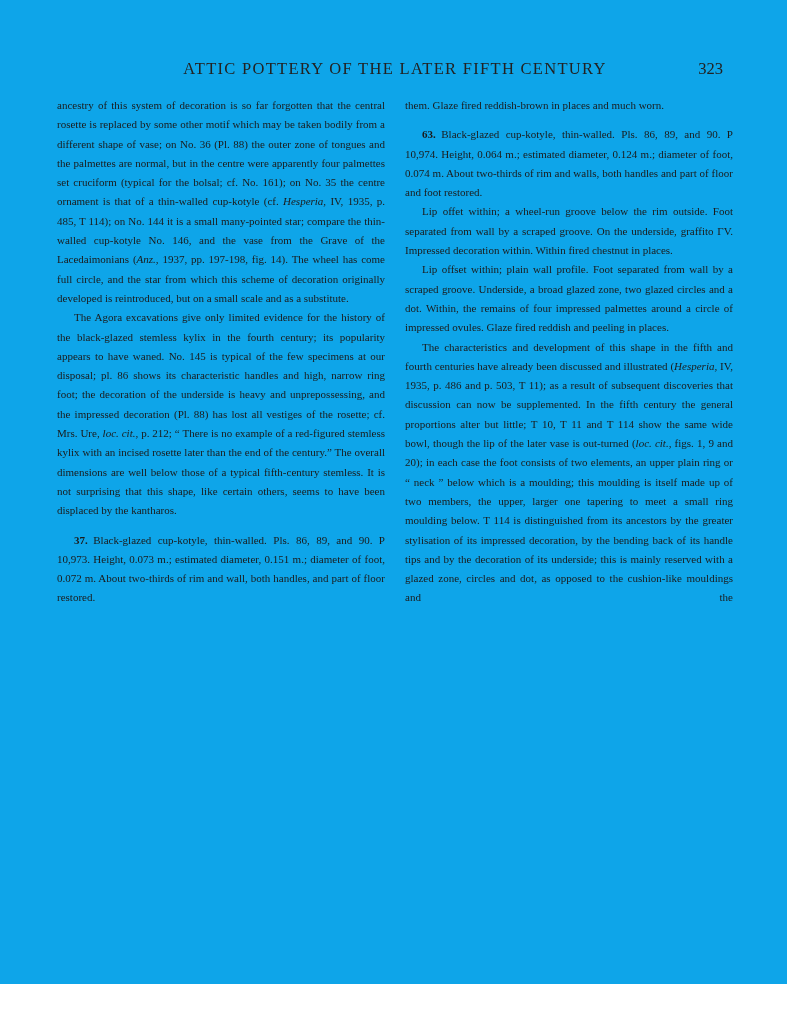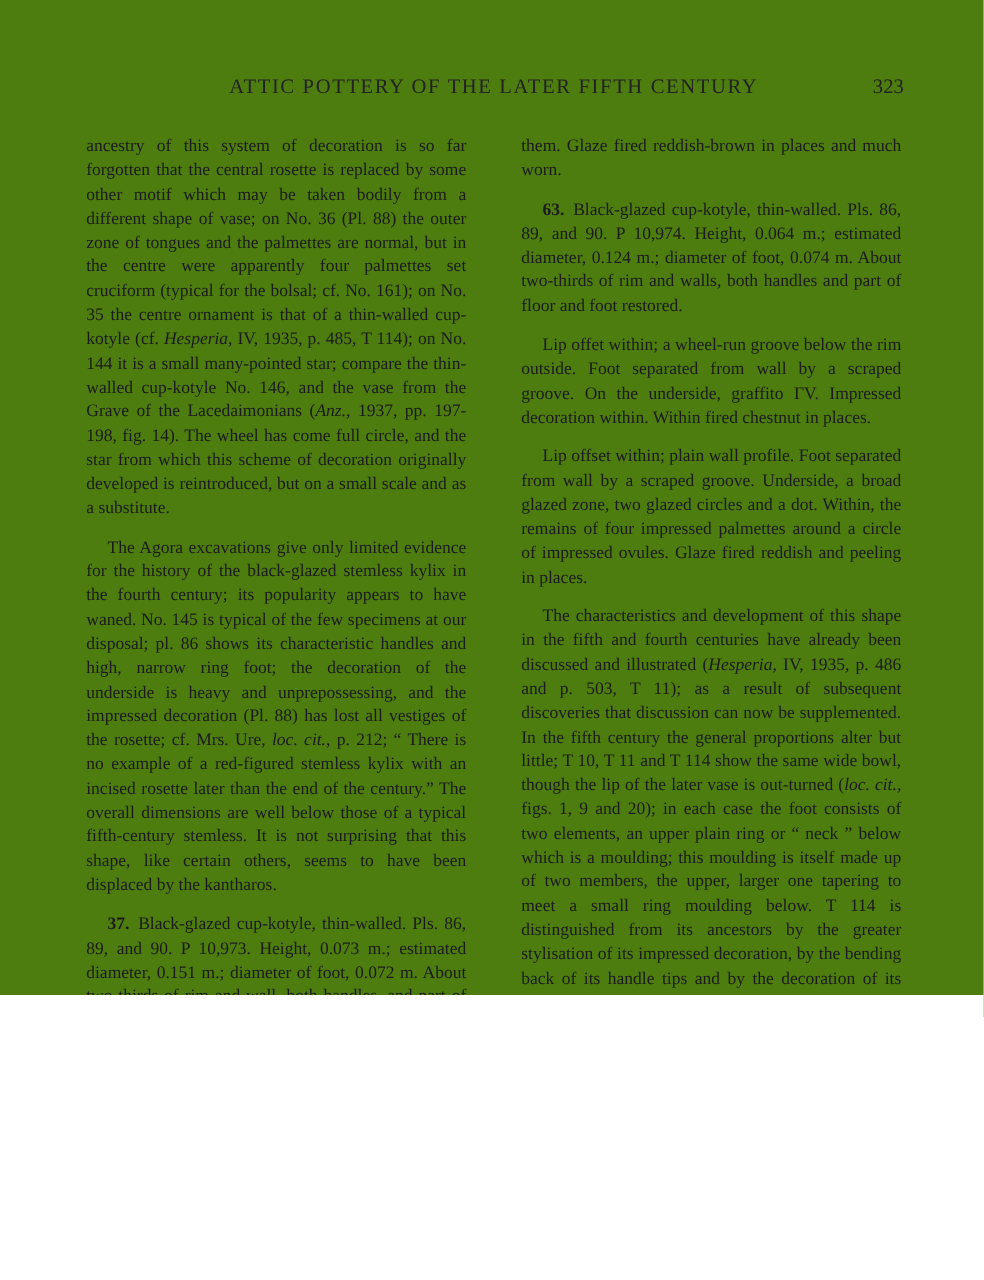--- a/index.html
+++ b/index.html
@@ -10,8 +10,8 @@
   .page {
     position: relative;
     width: 787px;
-    height: 796px;
-    background: #4d7c0f;
+    height: 984px;
+    background: #0ea5e9;
     color: #1b1b1b;
     font-family: "Liberation Serif", "DejaVu Serif", serif;
     overflow: hidden;

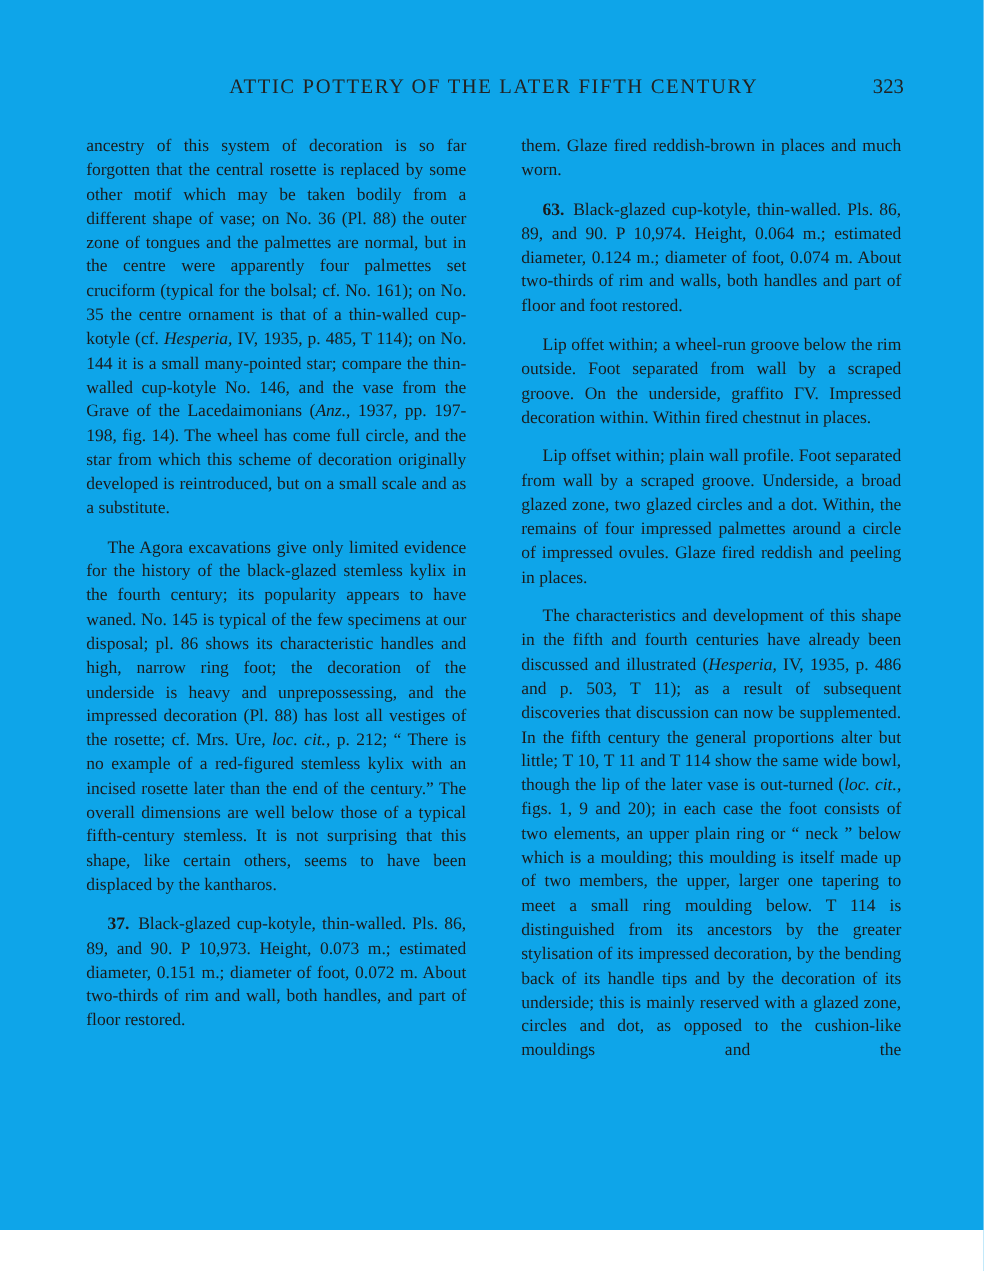--- a/index.html
+++ b/index.html
@@ -48,8 +48,8 @@
     min-width: 0;
   }
   .para {
-    margin: 12px;
-    font-size: 14px;
+    margin: 0;
+    font-size: 11px;
     line-height: 19.3px;
     text-align: justify;
     color: #1b1b1b;

